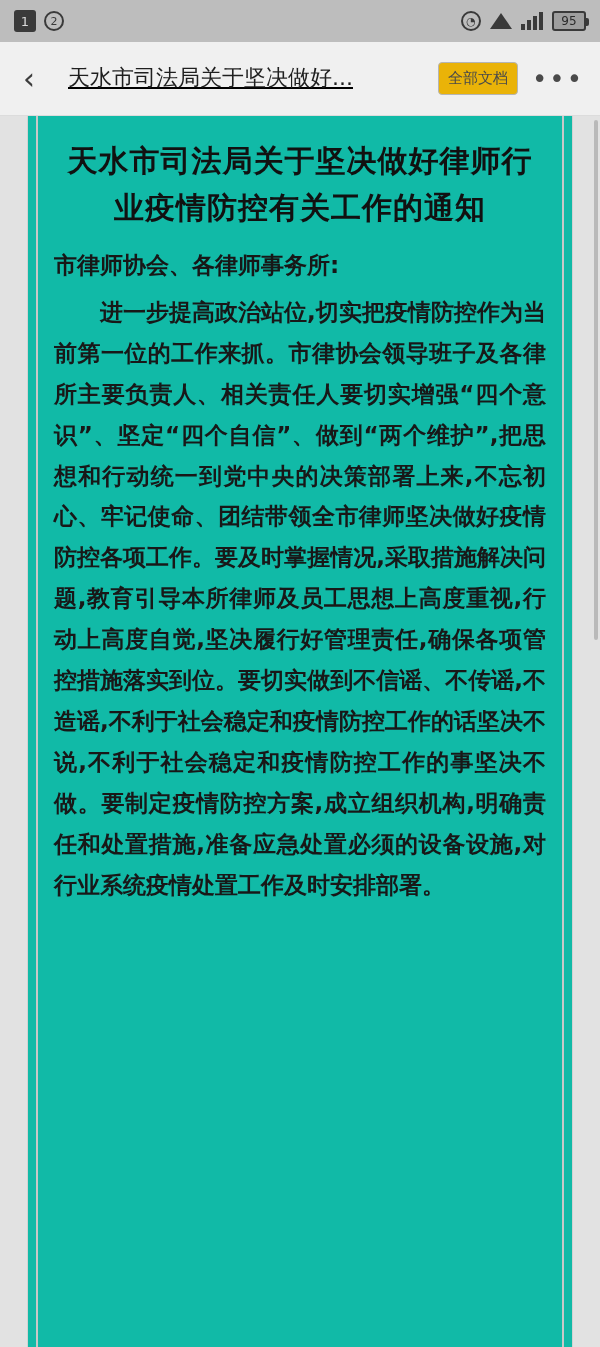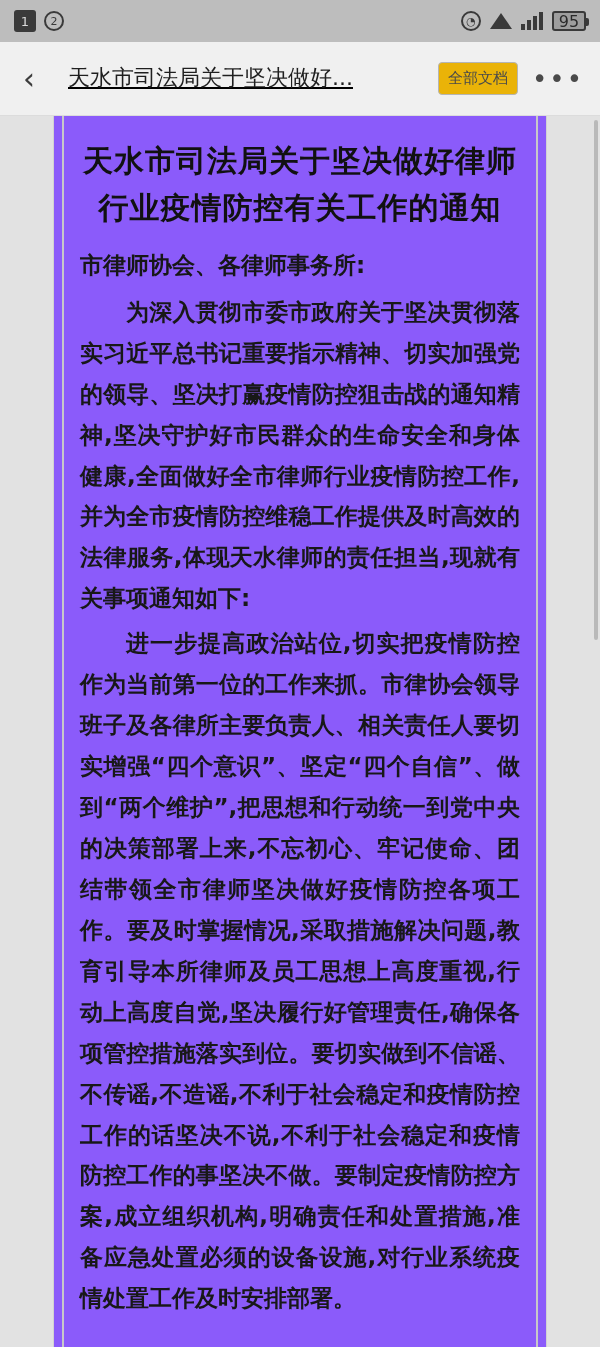--- a/index.html
+++ b/index.html
@@ -63,7 +63,7 @@
     width: 34px; height: 20px;
     border: 2px solid #3a3a3a;
     border-radius: 3px;
-    font-size: 16px;
+    font-size: 12px;
     color: #2a2a2a;
     display: flex; align-items: center; justify-content: center;
     position: relative;

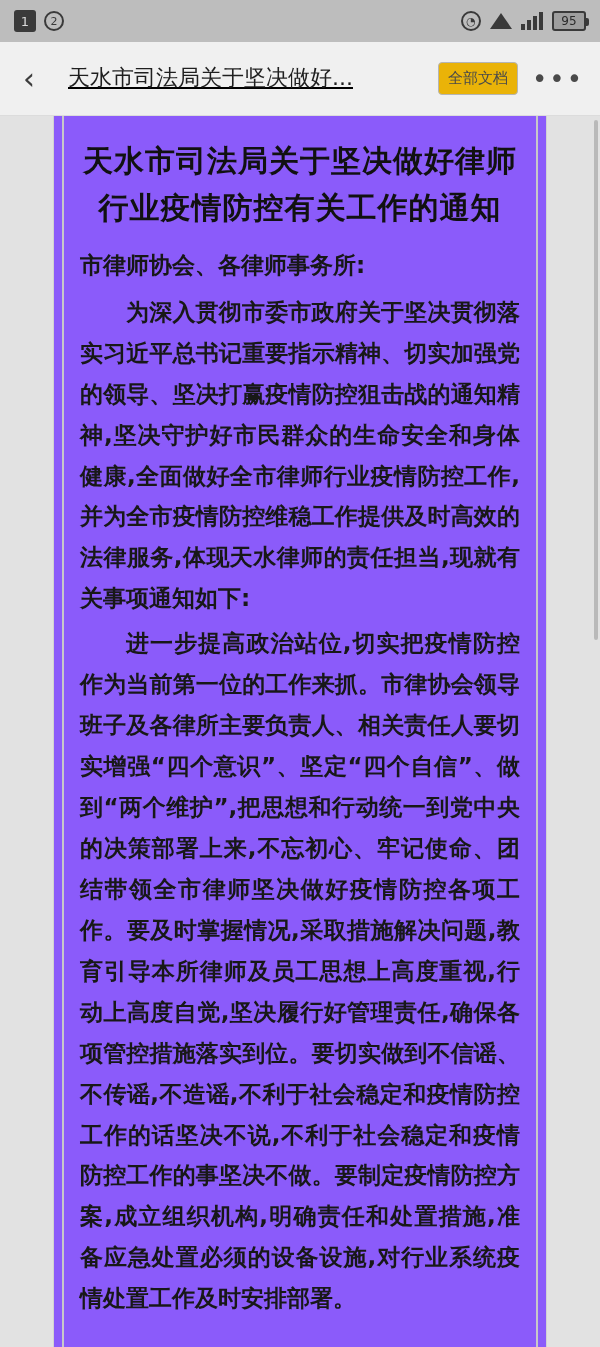--- a/index.html
+++ b/index.html
@@ -159,8 +159,8 @@
     justify-content: center;
   }
   .paper {
-    width: 492px;
-    background: #8b5cf6;
+    width: 544px;
+    background: #14b8a6;
     padding: 22px 26px 10px 26px;
     position: relative;
     box-shadow: 0 0 0 1px #d0d0d0;

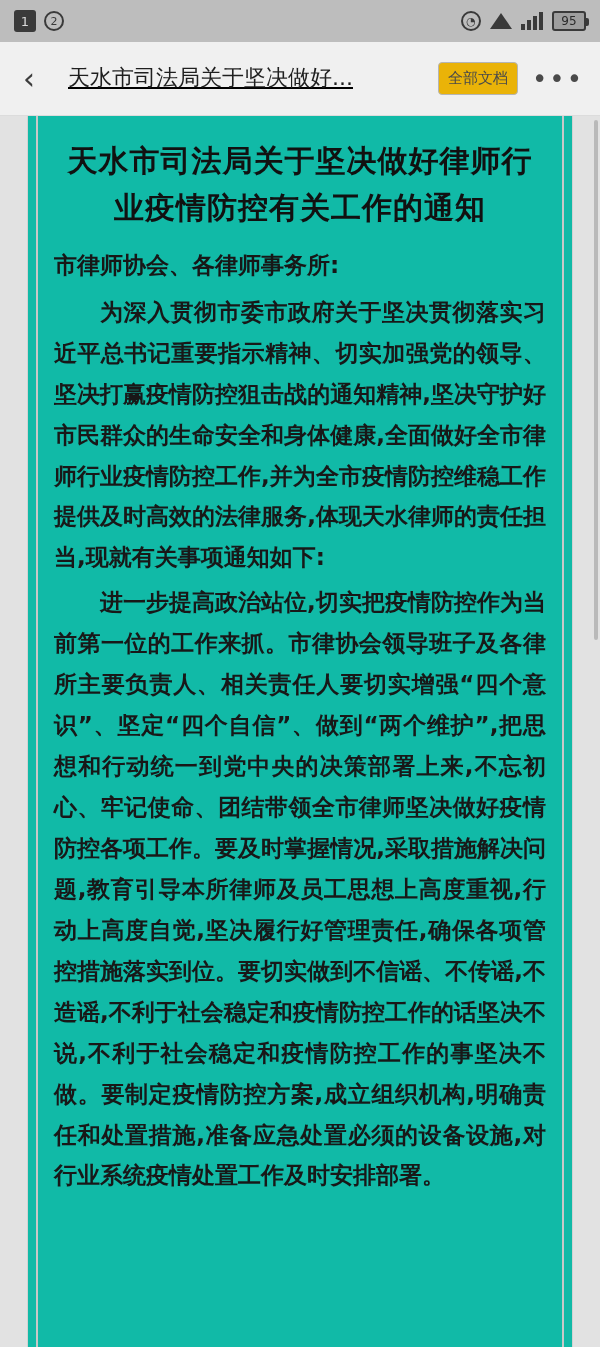--- a/index.html
+++ b/index.html
@@ -256,7 +256,6 @@
     <div class="paper">
       <div class="doc-heading">天水市司法局关于坚决做好律师行业疫情防控有关工作的通知</div>
       <div class="doc-salutation">市律师协会、各律师事务所:</div>
-      <div class="doc-para">为深入贯彻市委市政府关于坚决贯彻落实习近平总书记重要指示精神、切实加强党的领导、坚决打赢疫情防控狙击战的通知精神,坚决守护好市民群众的生命安全和身体健康,全面做好全市律师行业疫情防控工作,并为全市疫情防控维稳工作提供及时高效的法律服务,体现天水律师的责任担当,现就有关事项通知如下:</div>
       <div class="doc-para">进一步提高政治站位,切实把疫情防控作为当前第一位的工作来抓。市律协会领导班子及各律所主要负责人、相关责任人要切实增强“四个意识”、坚定“四个自信”、做到“两个维护”,把思想和行动统一到党中央的决策部署上来,不忘初心、牢记使命、团结带领全市律师坚决做好疫情防控各项工作。要及时掌握情况,采取措施解决问题,教育引导本所律师及员工思想上高度重视,行动上高度自觉,坚决履行好管理责任,确保各项管控措施落实到位。要切实做到不信谣、不传谣,不造谣,不利于社会稳定和疫情防控工作的话坚决不说,不利于社会稳定和疫情防控工作的事坚决不做。要制定疫情防控方案,成立组织机构,明确责任和处置措施,准备应急处置必须的设备设施,对行业系统疫情处置工作及时安排部署。</div>
     </div>
     <div class="scrollbar"></div>

